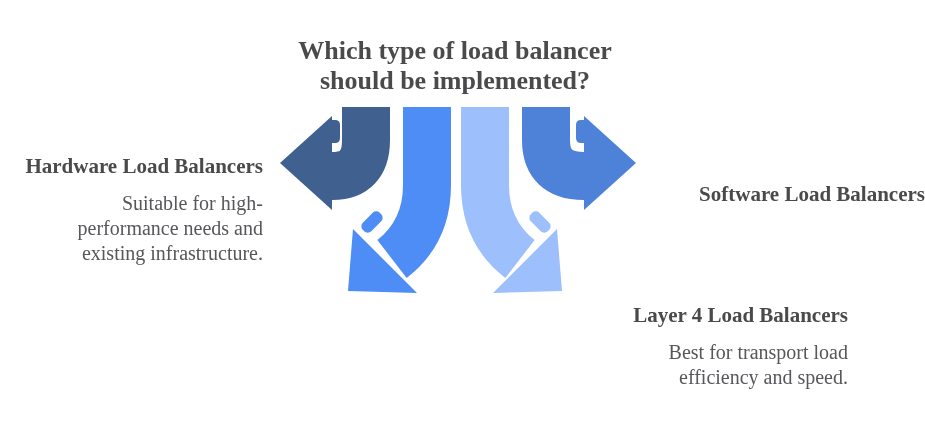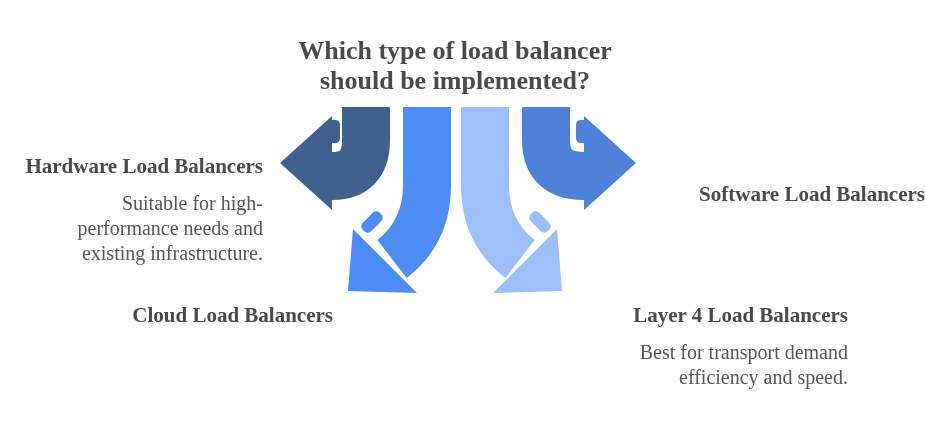--- a/index.html
+++ b/index.html
@@ -104,7 +104,6 @@
   </div>
 
   <div class="option opt-cloud">
-    <div class="heading">Cloud Load Balancers</div>
   </div>
 
   <div class="option opt-layer4">

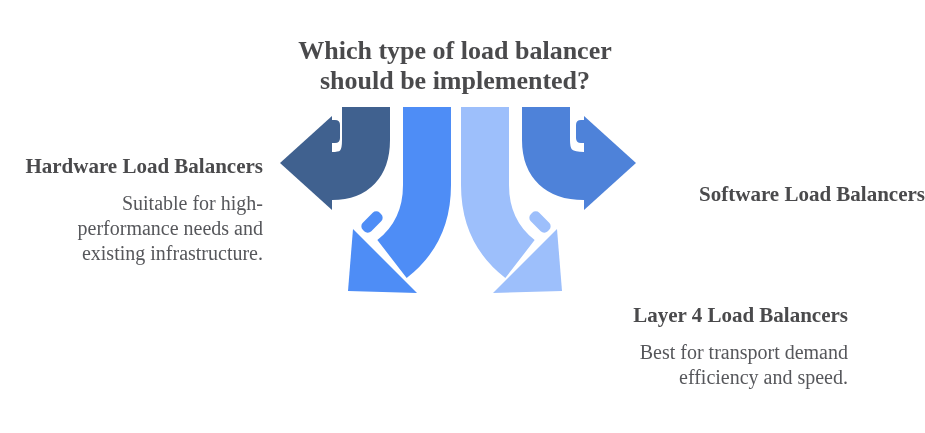--- a/index.html
+++ b/index.html
@@ -108,7 +108,7 @@
 
   <div class="option opt-layer4">
     <div class="heading">Layer 4 Load Balancers</div>
-    <div class="desc">Best for transport demand
+    <div class="desc">Best for transport load
 efficiency and speed.</div>
   </div>
 

